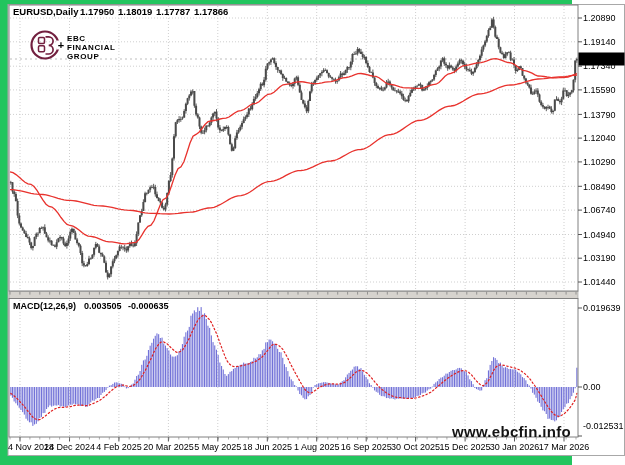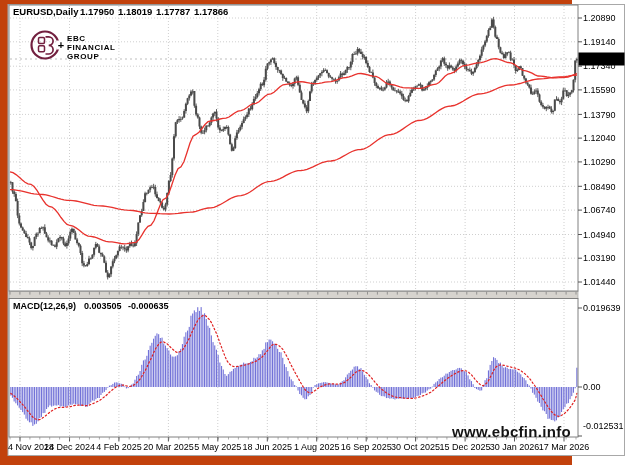--- a/index.html
+++ b/index.html
@@ -3,7 +3,7 @@
 <meta charset="utf-8">
 <style>
   html,body{margin:0;padding:0;background:#ffffff;width:625px;height:465px;overflow:hidden;}
-  #app{position:relative;width:572px;height:465px;background:#c2410c;font-family:"Liberation Sans",sans-serif;}
+  #app{position:relative;width:572px;height:465px;background:#22c55e;font-family:"Liberation Sans",sans-serif;}
   svg text{font-family:"Liberation Sans",sans-serif;fill:#000;}
   .t-bold{font-weight:bold;}
 </style>

